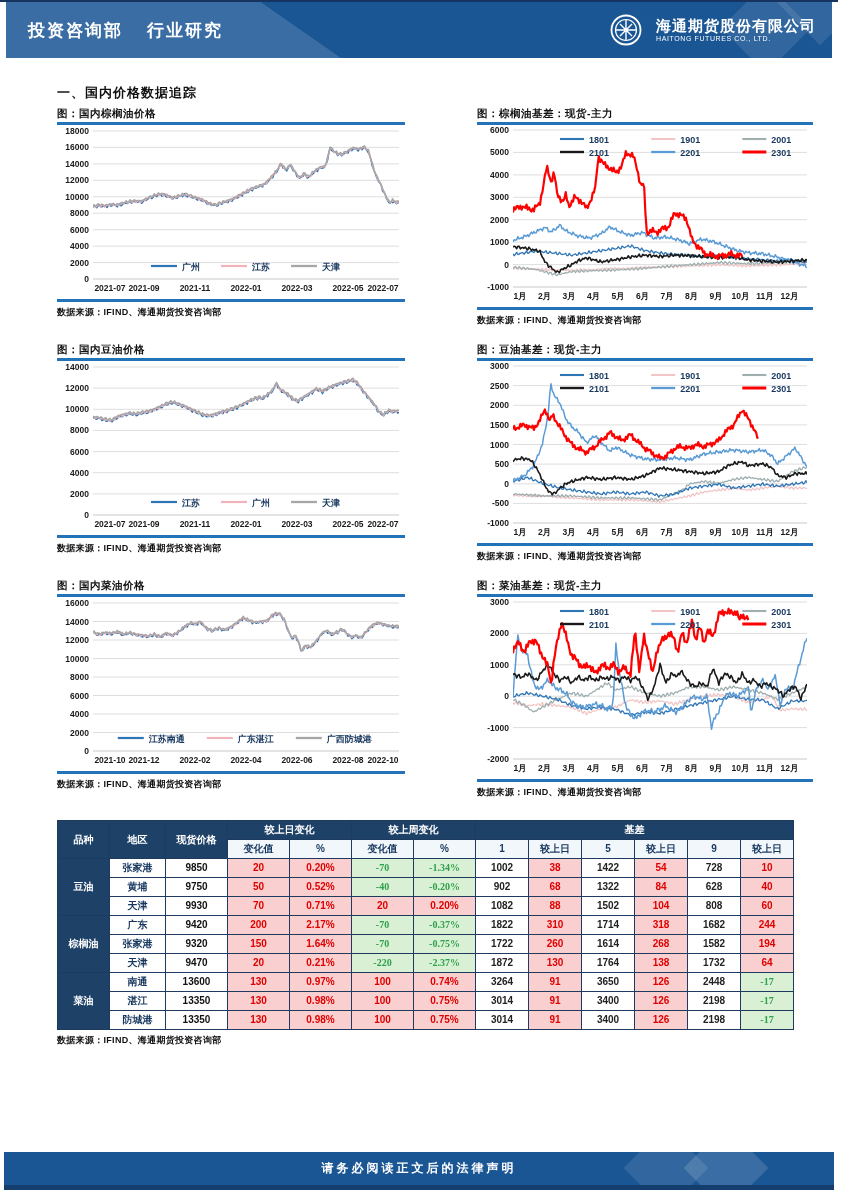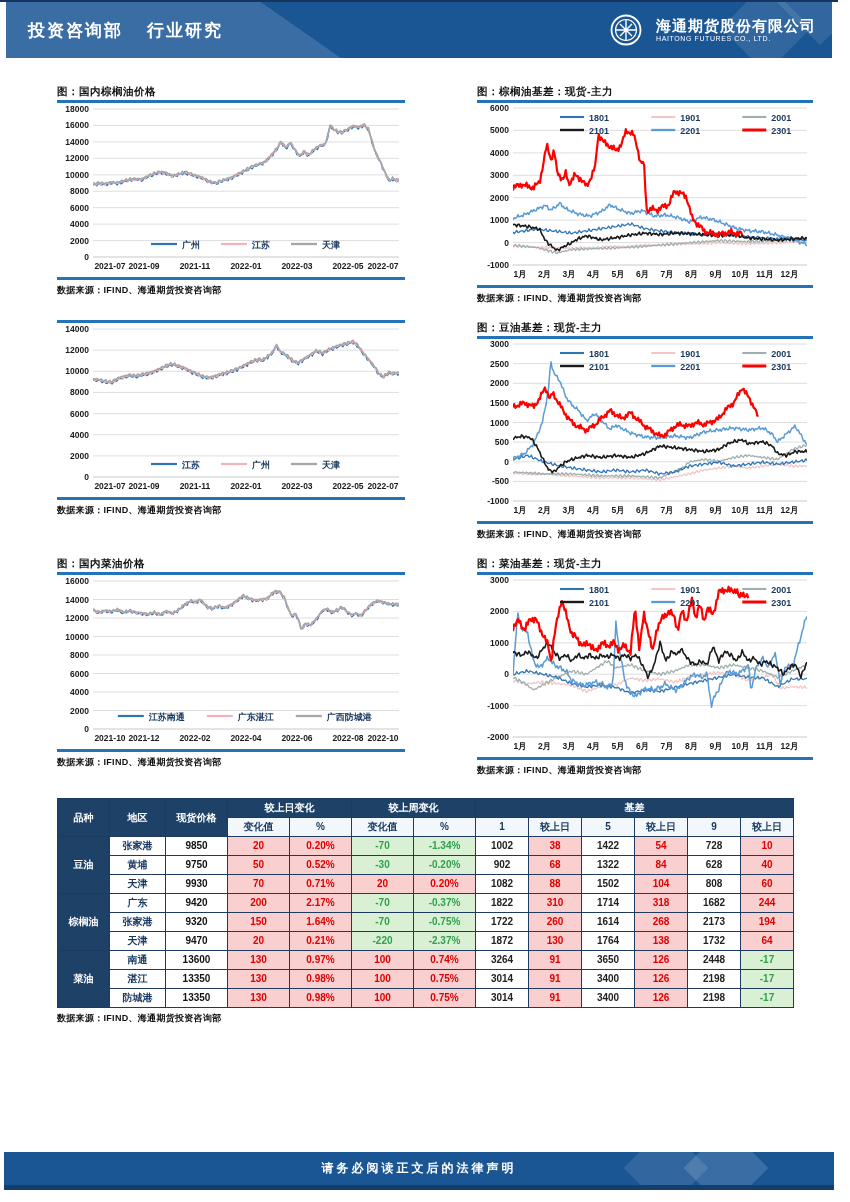--- a/index.html
+++ b/index.html
@@ -73,6 +73,7 @@
   </header>
 
   <main>
+    <h2 class="sect">一、国内价格数据追踪</h2>
     <div class="grid" id="charts">
         <div class="chart-block"><div class="chart-title">图：国内棕榈油价格</div><div class="rule"></div><svg width="348" height="170" viewBox="0 0 348 170">
             <defs>

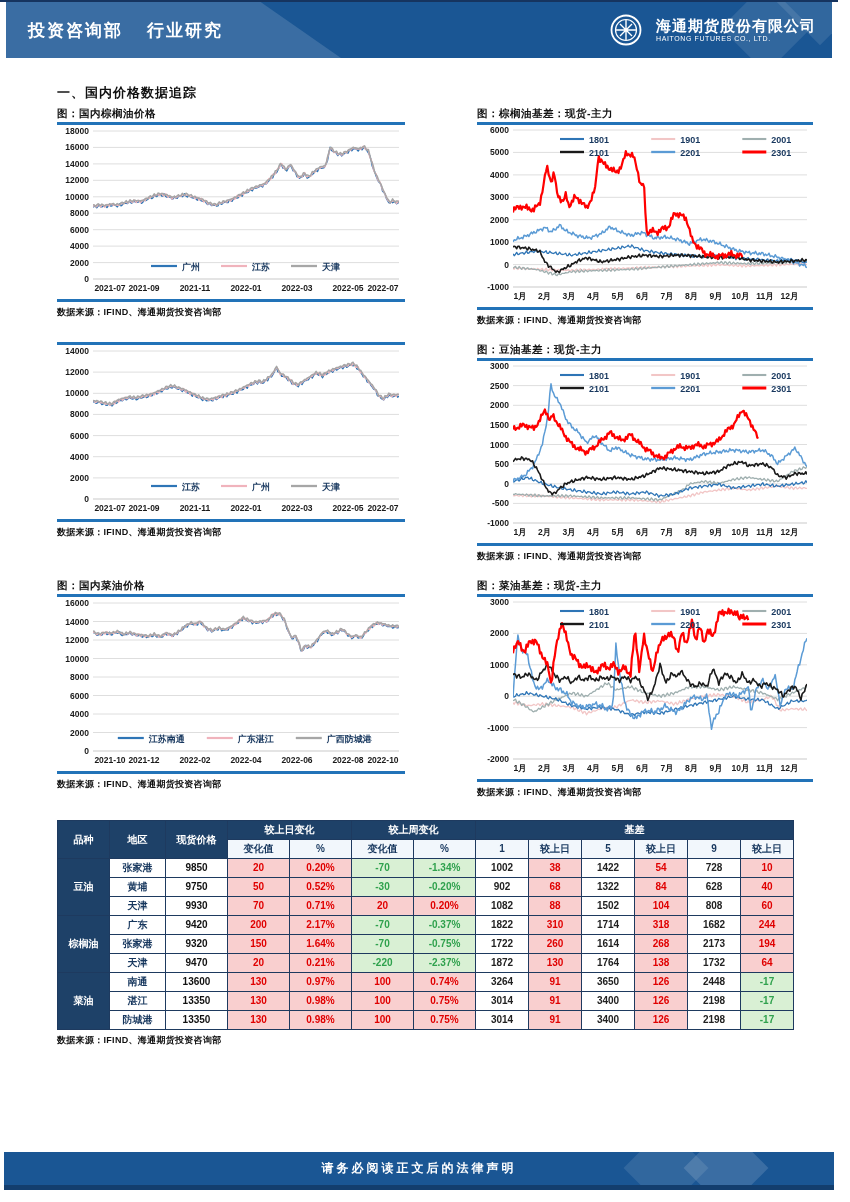--- a/index.html
+++ b/index.html
@@ -175,7 +175,7 @@
             <line x1="265.3" y1="27" x2="289.3" y2="27" stroke="#FF0000" stroke-width="3"></line>
             <text x="294.3" y="30.5" font-size="9" font-weight="bold" fill="#17375E">2301</text>
           </svg><div class="rule"></div><div class="src">数据来源：IFIND、海通期货投资咨询部</div></div>
-        <div class="chart-block"><div class="rule"></div><svg width="348" height="170" viewBox="0 0 348 170">
+        <div class="chart-block"><div class="chart-title">图：国内豆油价格</div><div class="rule"></div><svg width="348" height="170" viewBox="0 0 348 170">
             <defs>
               <clipPath id="cp2">
                 <rect x="36" y="6" width="306" height="148"></rect>

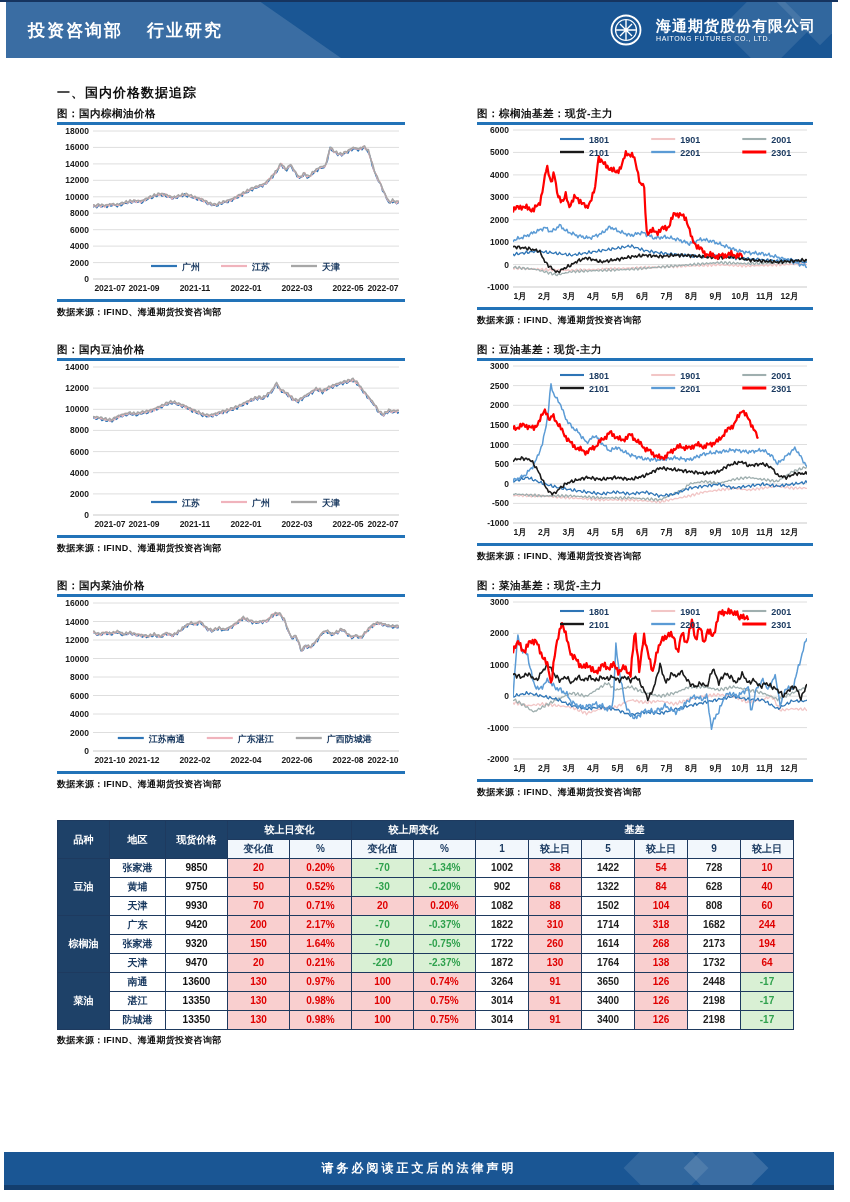--- a/index.html
+++ b/index.html
@@ -37,7 +37,7 @@
   td.region{background:#fff;color:#17375E;}
   td.pricecell{background:#fff;color:#111;}
   td.pos{background:#F9CFCF;color:#E00000;}
-  td.neg{background:#D9F0D4;color:#2FA14D;}
+  td.neg{background:#D9F0D4;color:#2FA14D;font-family:Liberation Serif, serif;}
   td.plain{background:#fff;color:#222;}
   
   footer{position:absolute;left:4px;right:4px;top:1152px;height:33px;background:#1A5694;

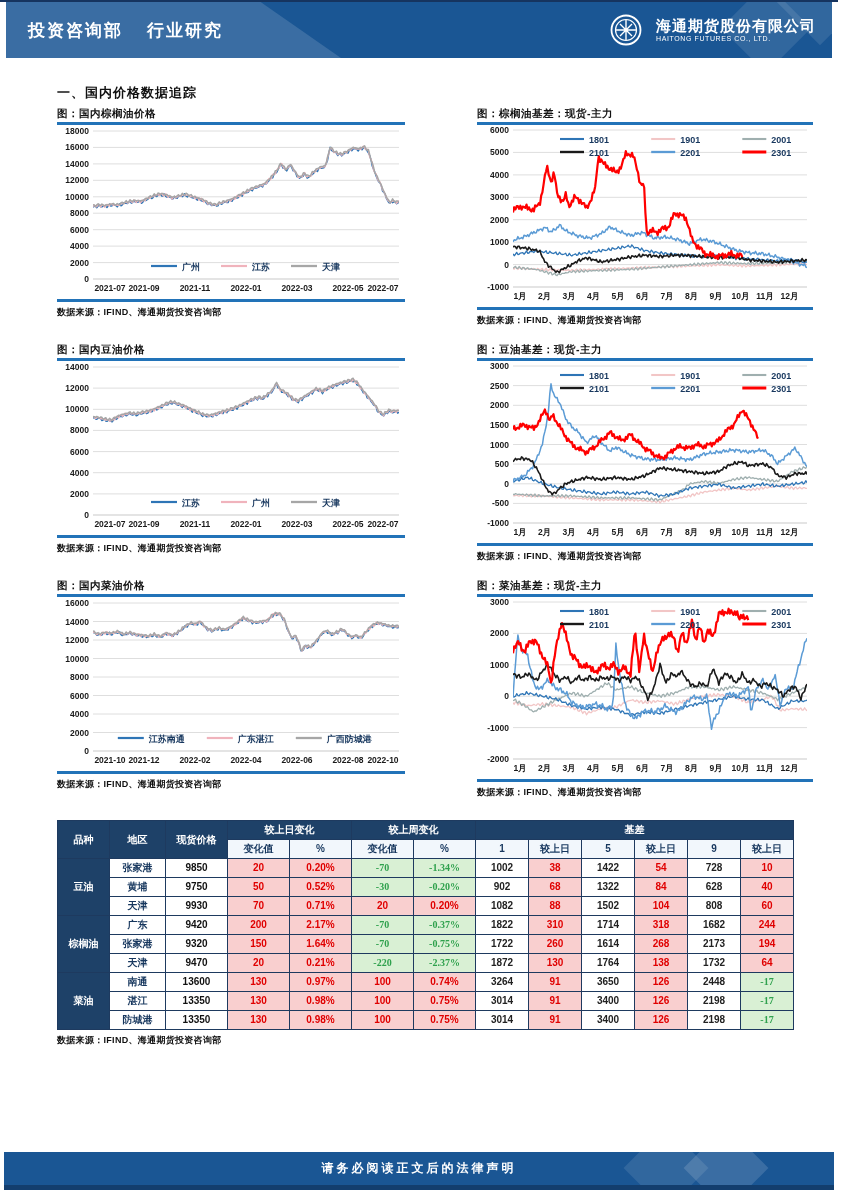--- a/index.html
+++ b/index.html
@@ -426,7 +426,7 @@
               <td class="pricecell">9750</td>
               <td class="pos">50</td>
               <td class="pos">0.52%</td>
-              <td class="neg">-30</td>
+              <td class="neg">-40</td>
               <td class="neg">-0.20%</td>
               <td class="plain">902</td>
               <td class="pos">68</td>

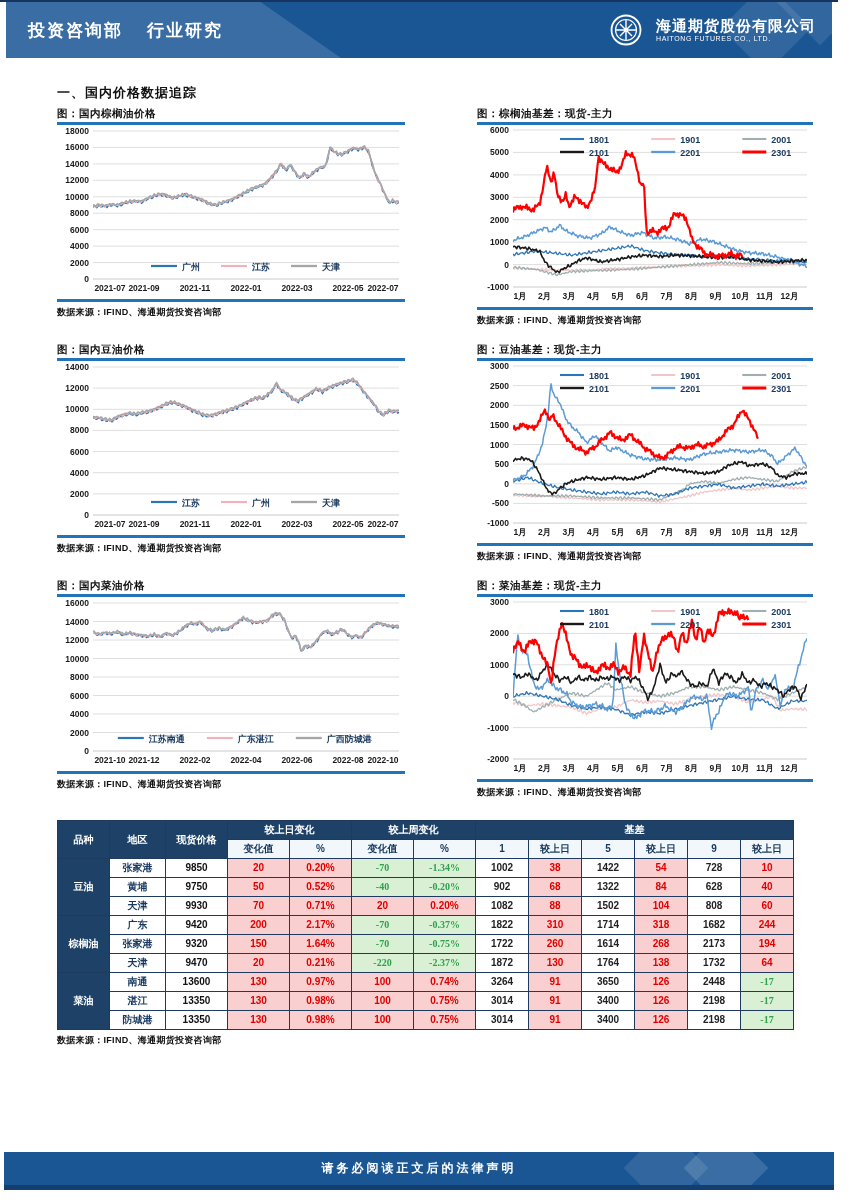--- a/index.html
+++ b/index.html
@@ -475,7 +475,7 @@
               <td class="pos">260</td>
               <td class="plain">1614</td>
               <td class="pos">268</td>
-              <td class="plain">2173</td>
+              <td class="plain">1582</td>
               <td class="pos">194</td>
             </tr>
             <tr>

